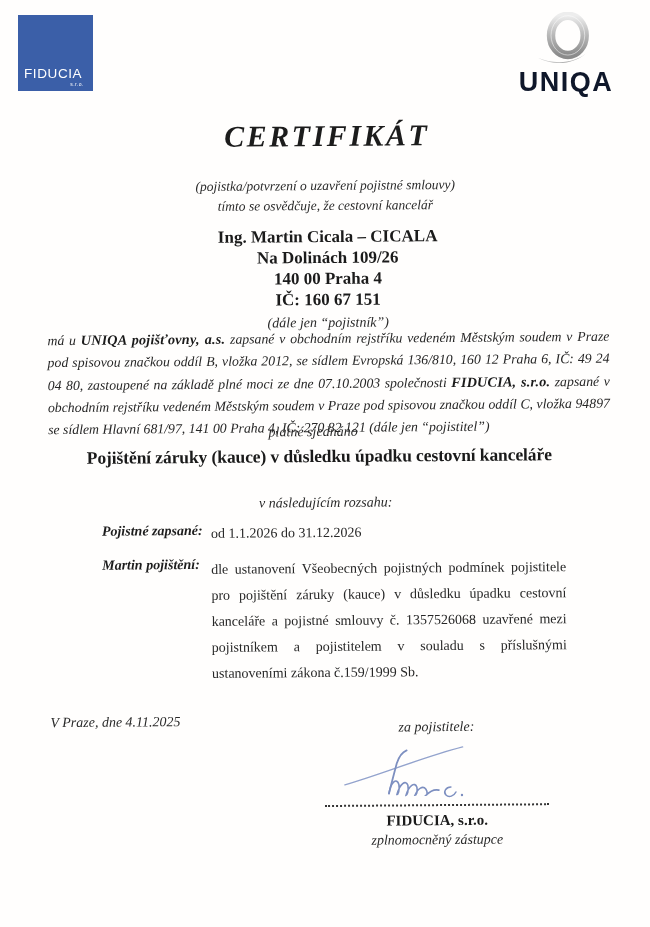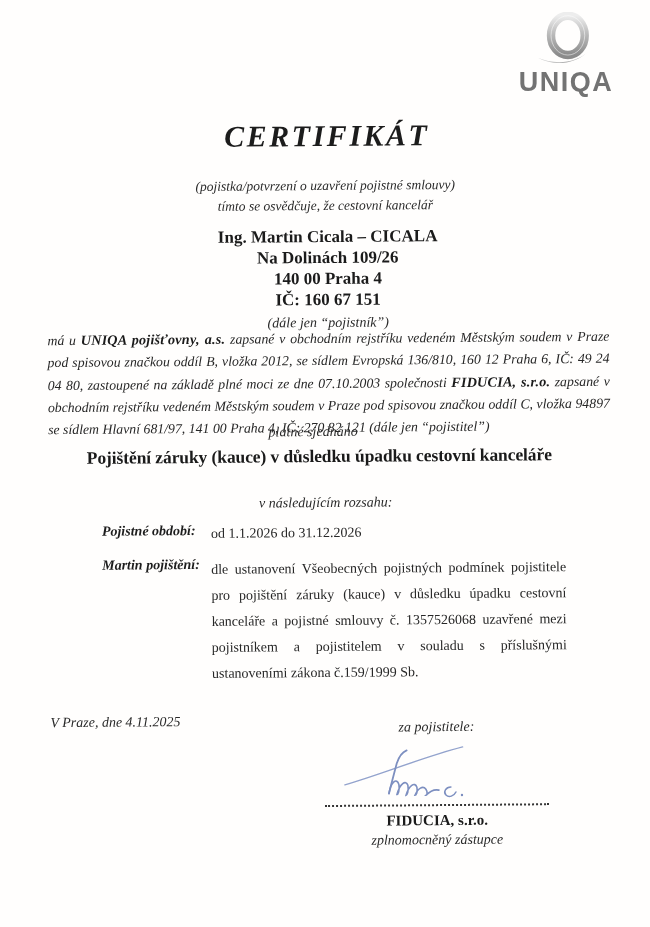--- a/index.html
+++ b/index.html
@@ -96,6 +96,10 @@
 
 <div class="page">
 
+  <div class="fiducia-logo">
+    <span class="fid-name">FIDUCIA</span>
+    <span class="fid-sub">s.r.o.</span>
+  </div>
 
   <div class="uniqa-logo">
     <svg class="uniqa-ring" width="60" height="58" viewBox="0 0 64 62">

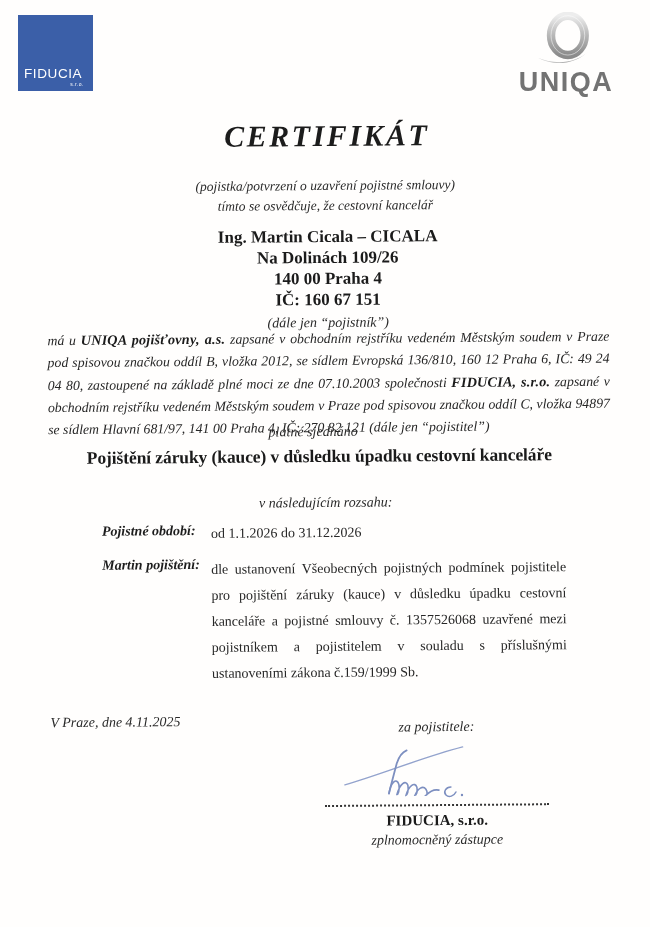--- a/index.html
+++ b/index.html
@@ -33,7 +33,7 @@
   .uniqa-ring{display:block;margin:0 auto;}
   .uniqa-name{
     font-family:"Liberation Sans",sans-serif;font-weight:bold;
-    font-size:27px;letter-spacing:1.5px;color:#737373;line-height:24px;
+    font-size:27px;letter-spacing:1.5px;color:#0f172a;line-height:24px;
   }
 
   

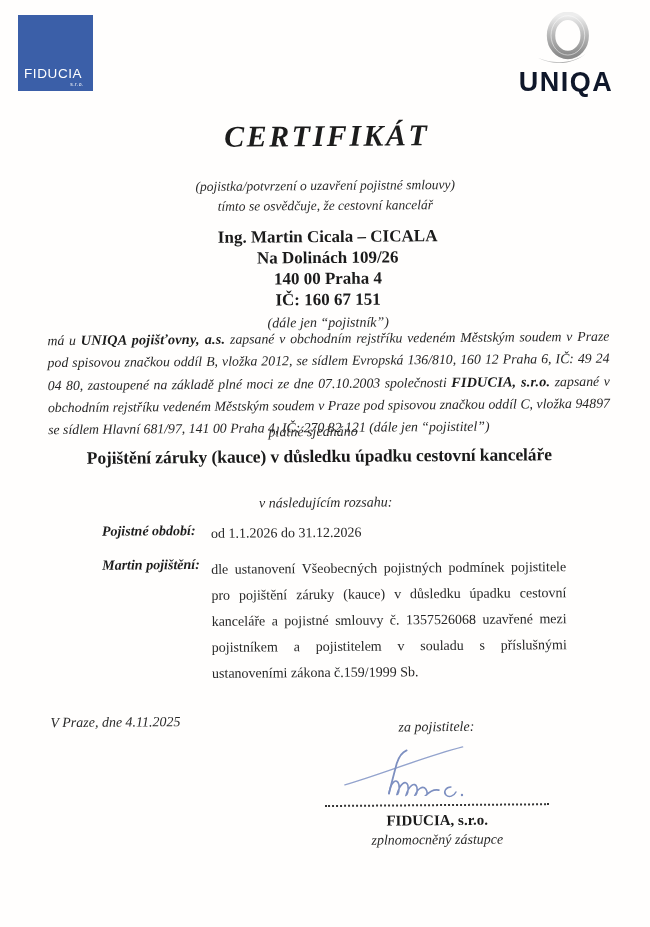--- a/index.html
+++ b/index.html
@@ -148,7 +148,7 @@
     <div class="abs centered scope-intro">v následujícím rozsahu:</div>
 
     <div class="field-row row-1">
-      <span class="field-label">Pojistné období:</span>
+      <span class="field-label">Pojistné zapsané:</span>
       <div class="field-value">od 1.1.2026 do 31.12.2026</div>
     </div>
 

